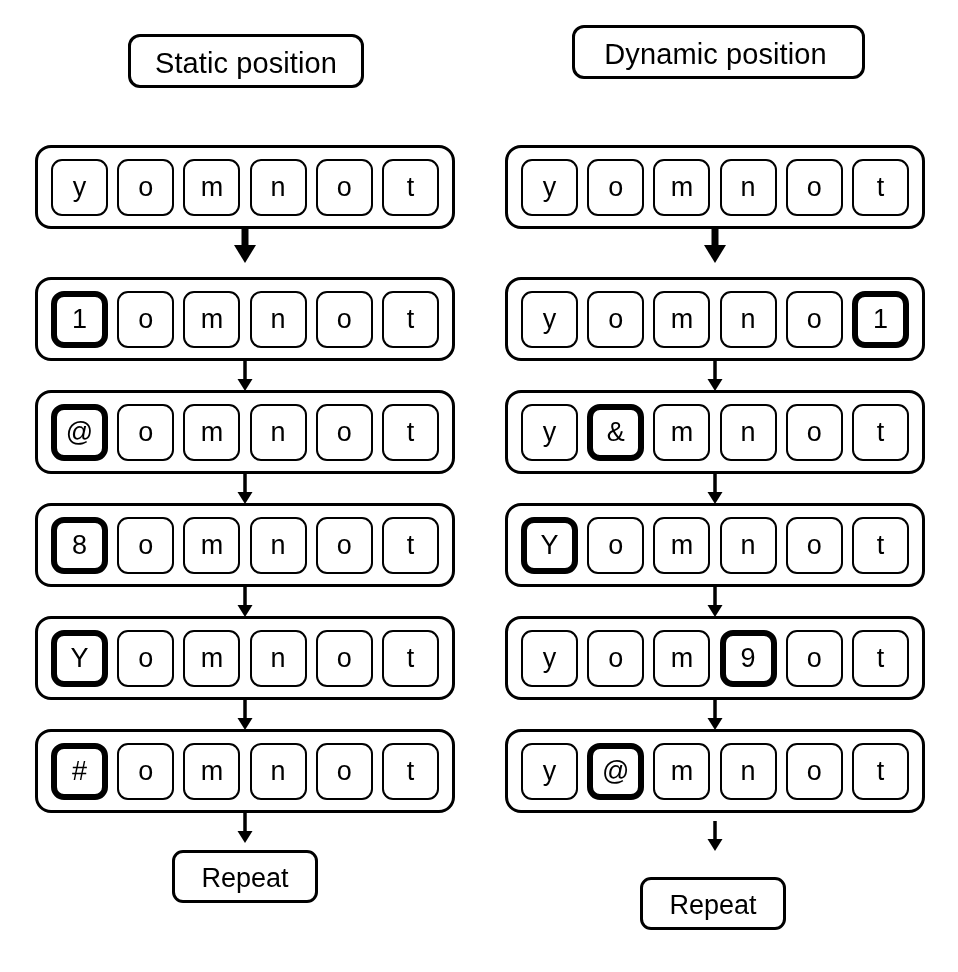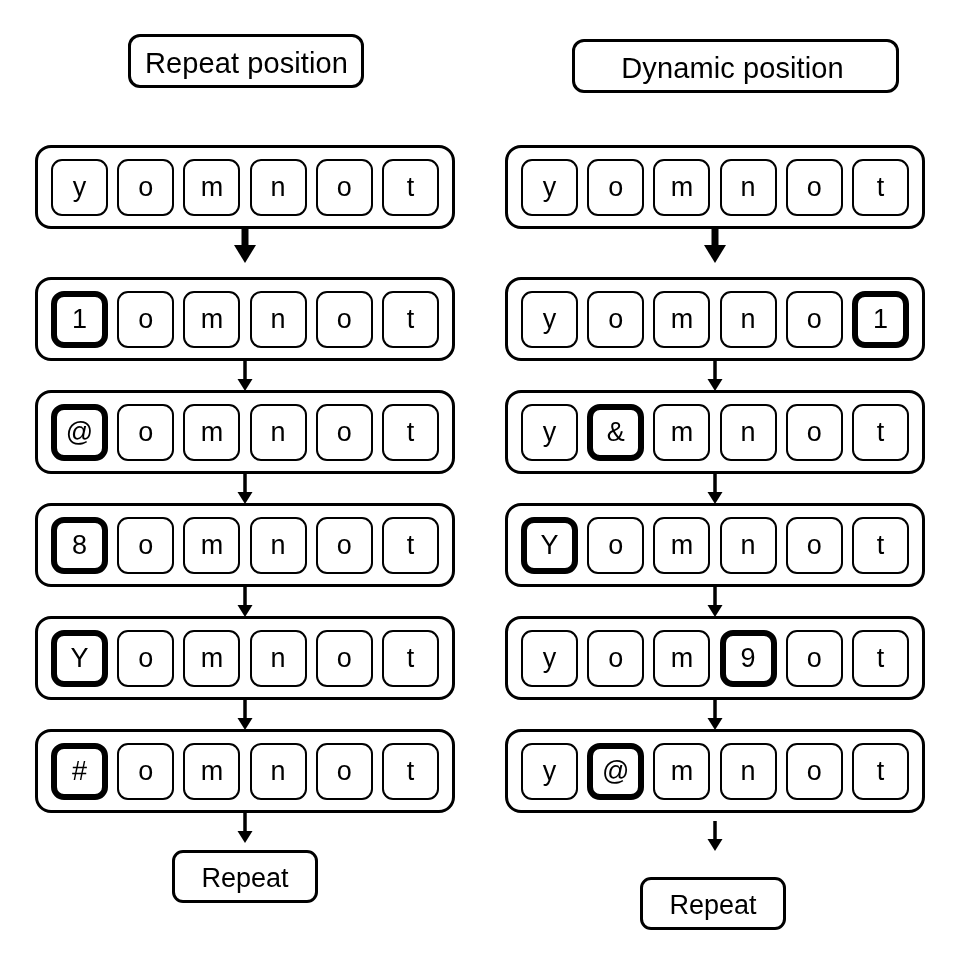--- a/index.html
+++ b/index.html
@@ -54,7 +54,7 @@
 <body>
 
 <div class="column" id="col-static">
-  <div class="header-pill">Repeat position</div>
+  <div class="header-pill">Static position</div>
   <div class="rows">
       <div class="word-row" style="top: 145px;">
         <div class="cell">y</div>

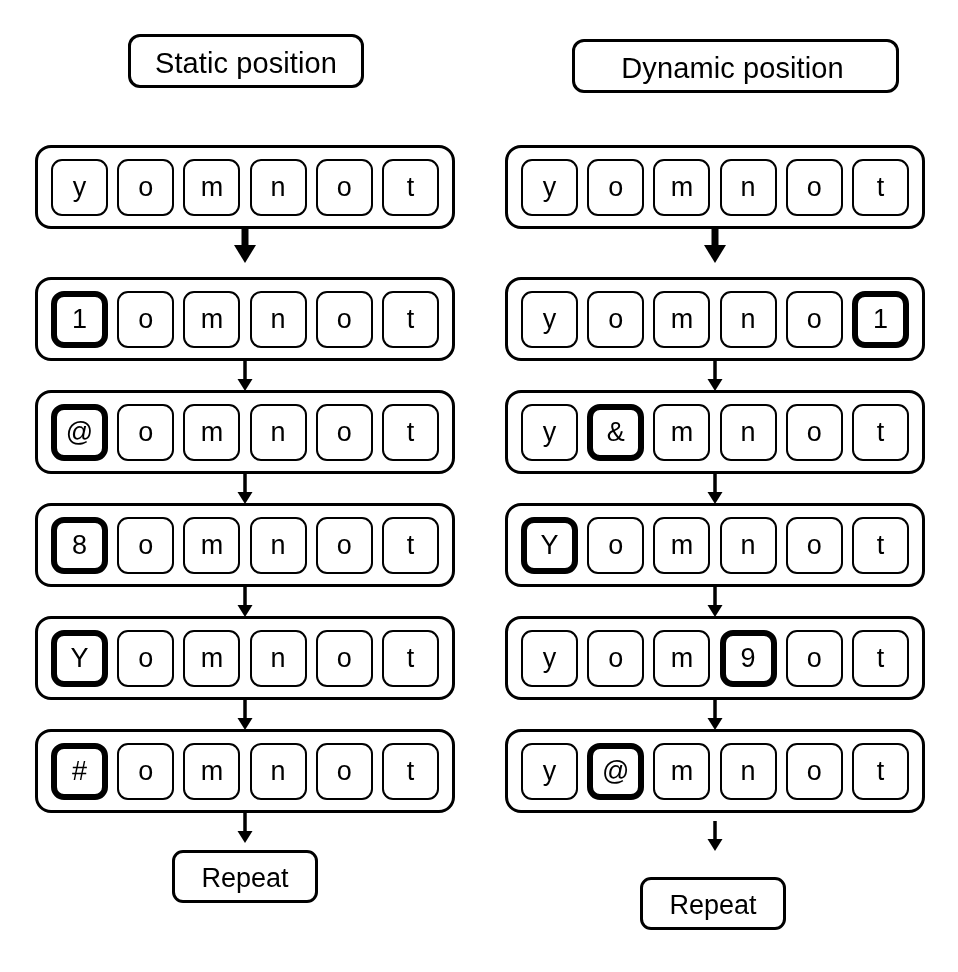--- a/index.html
+++ b/index.html
@@ -18,7 +18,7 @@
     padding:0 14px;box-sizing:border-box;
   }
   #col-static .header-pill{left:128px;top:34px;width:236px;}
-  #col-dynamic .header-pill{left:92px;top:39px;width:327px;padding-left:8px;}
+  #col-dynamic .header-pill{left:92px;top:25px;width:293px;padding-left:8px;}
 
   .word-row{
     position:absolute;

